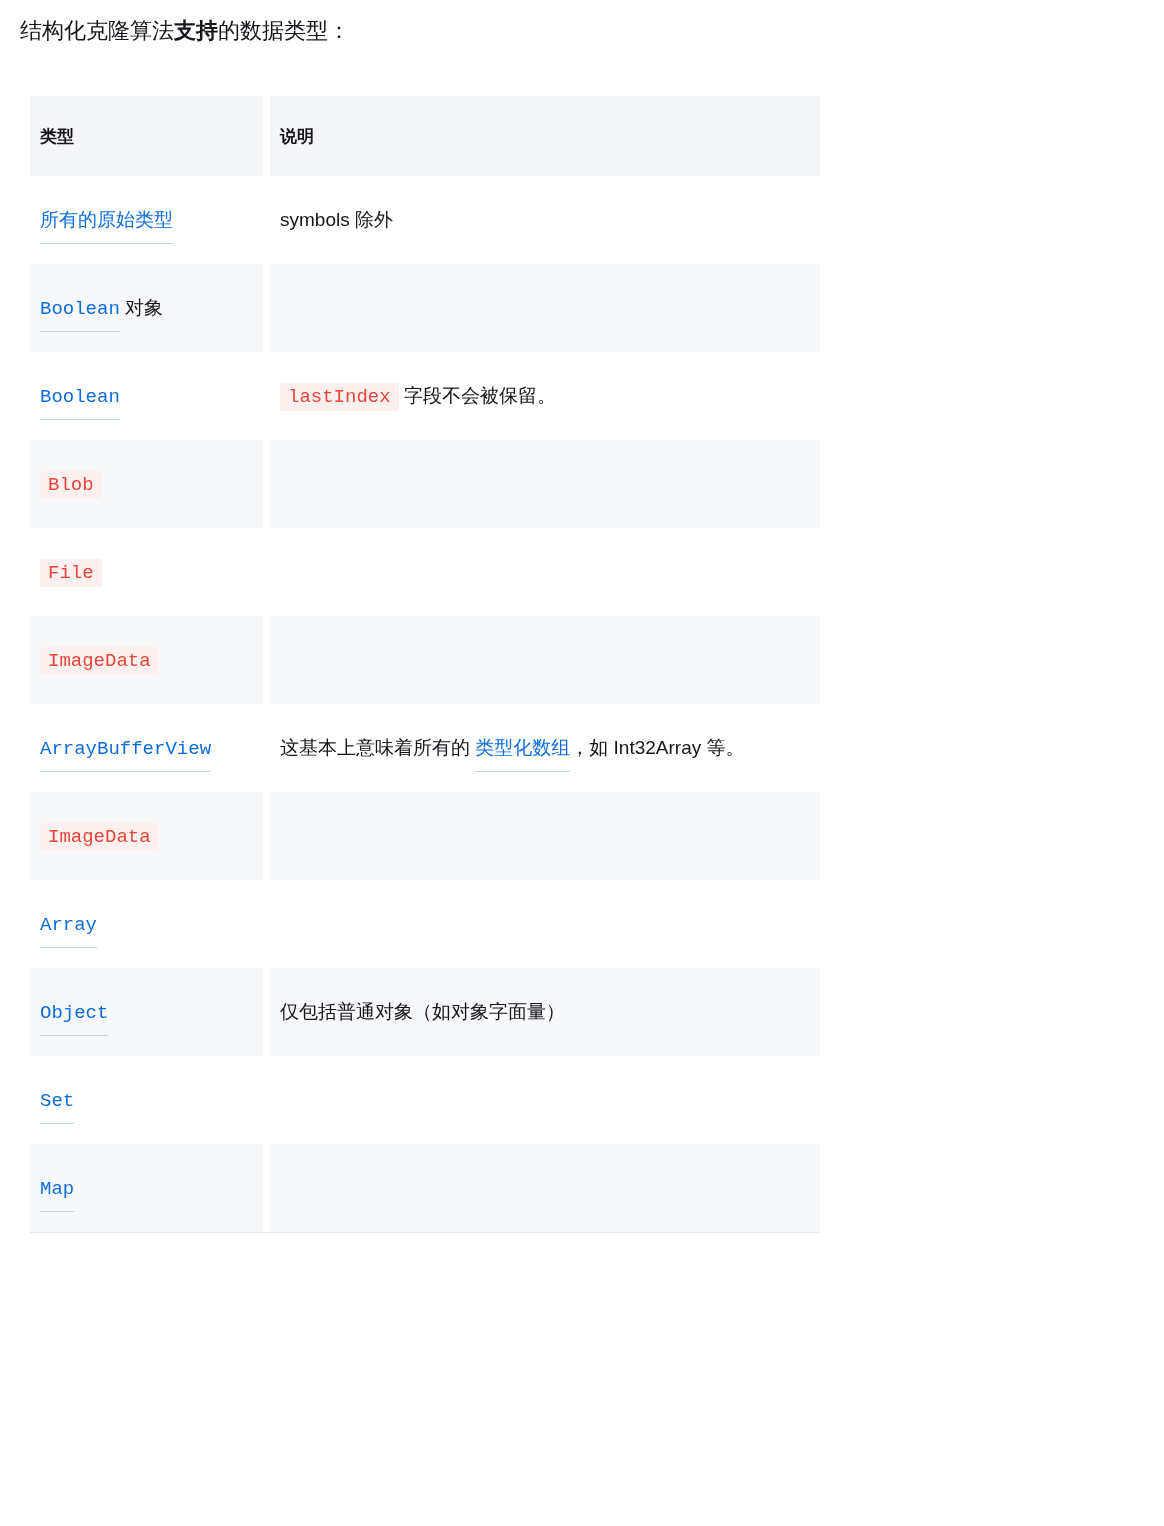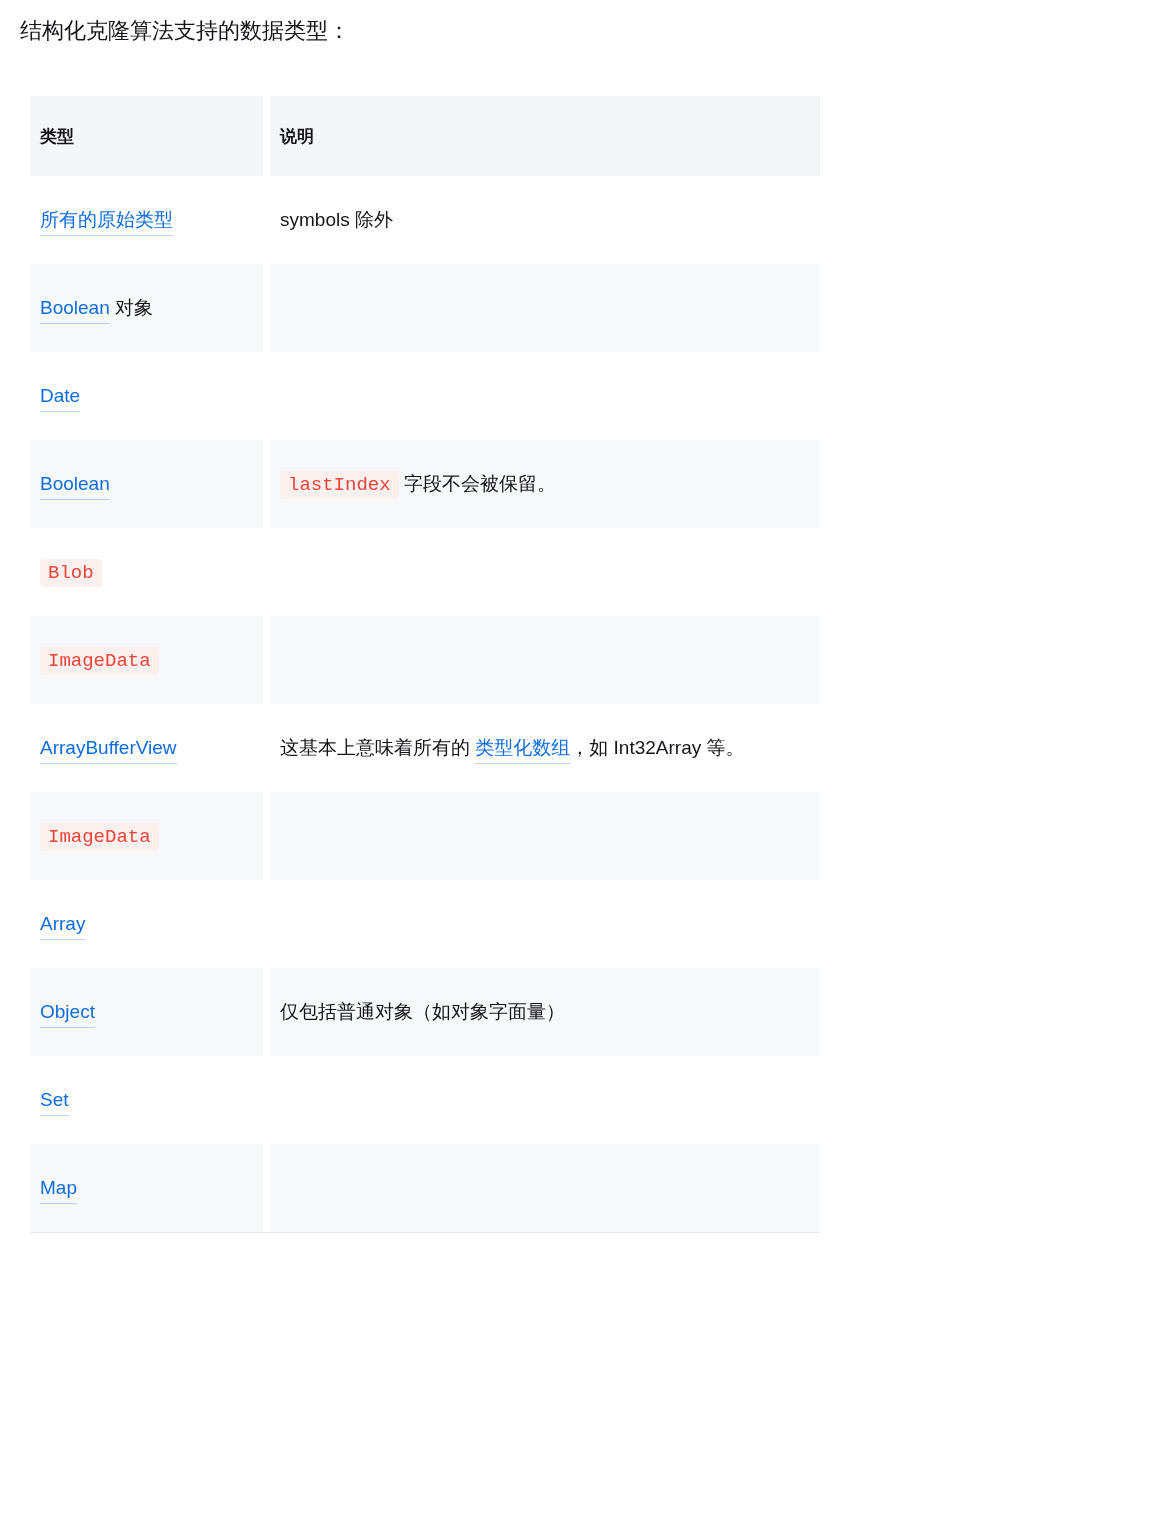--- a/index.html
+++ b/index.html
@@ -20,7 +20,7 @@
     color: var(--text, #15141a);
     margin-bottom: 50px;
   }
-  .title strong { font-weight: 400; }
+  .title strong { font-weight: 700; }
 
   table.types-table {
     margin-left: 10px;

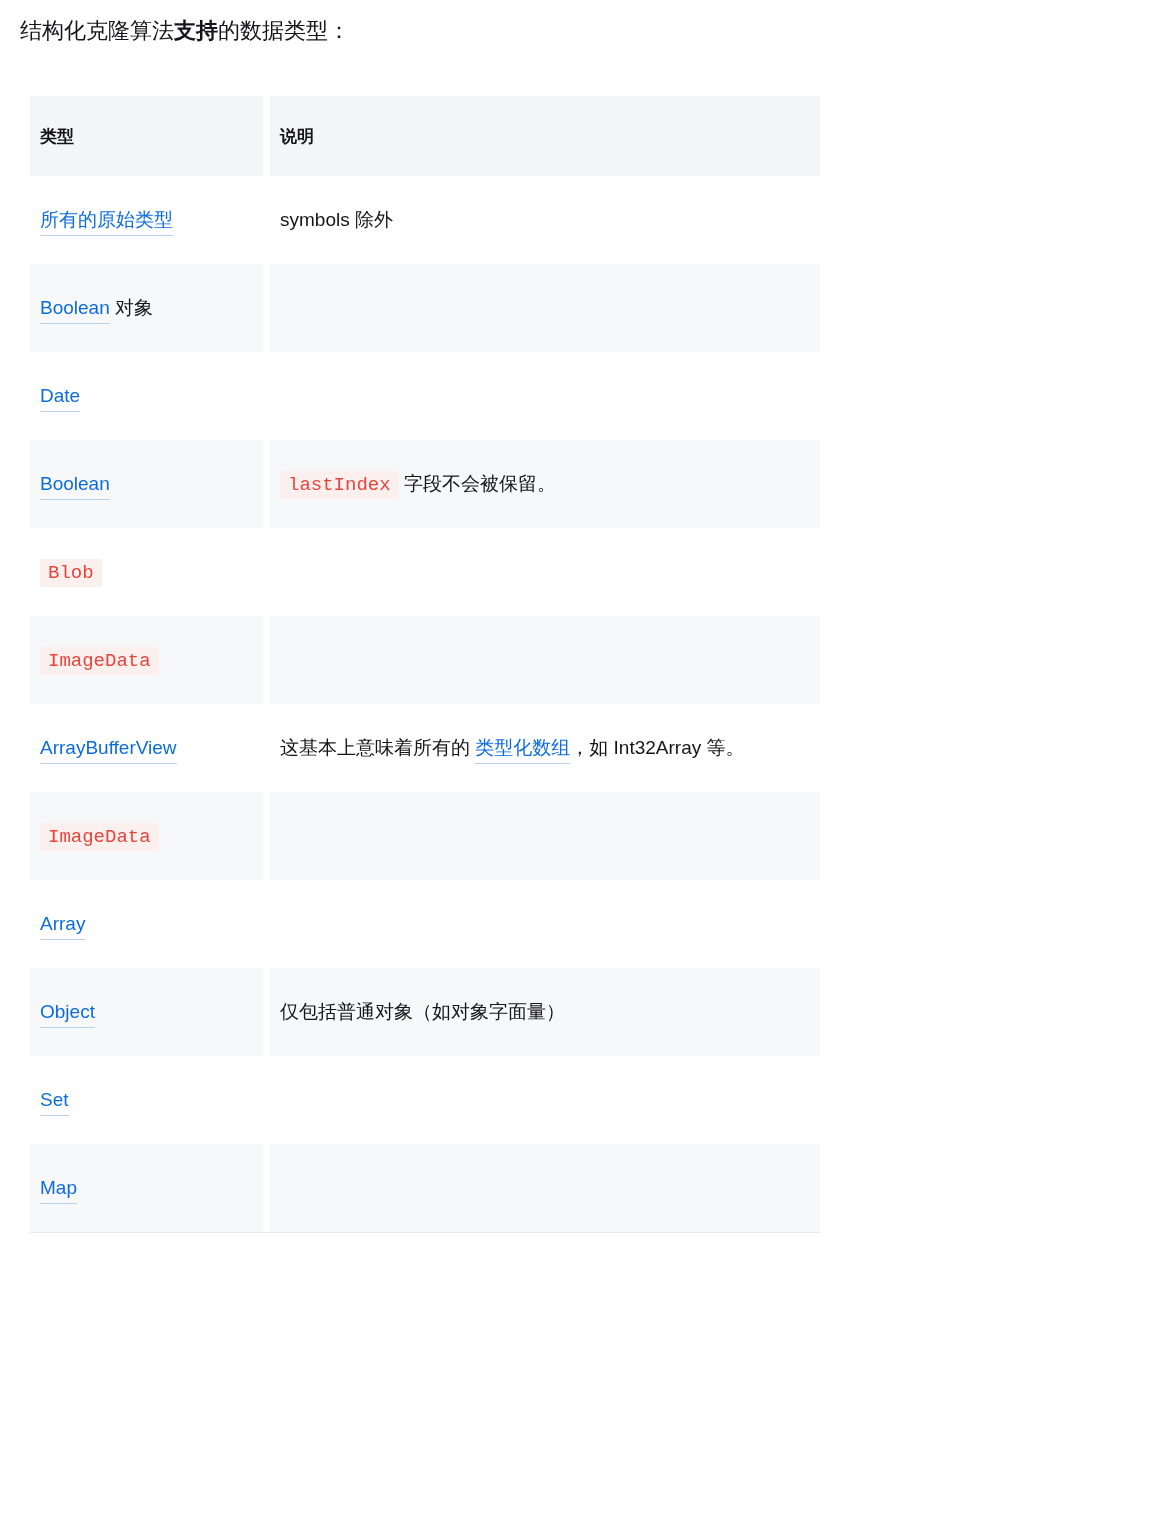--- a/index.html
+++ b/index.html
@@ -57,8 +57,9 @@
     color: var(--link-blue, #0d6cdc);
     text-decoration: none;
     border-bottom: 1.5px solid var(--link-underline, #b9d2f1);
-    padding-bottom: 5px;
+    padding-bottom: 11px;
     cursor: pointer;
+    font-family: Liberation Mono, monospace;
   }
   code.chip {
     font-family: Liberation Mono, monospace;

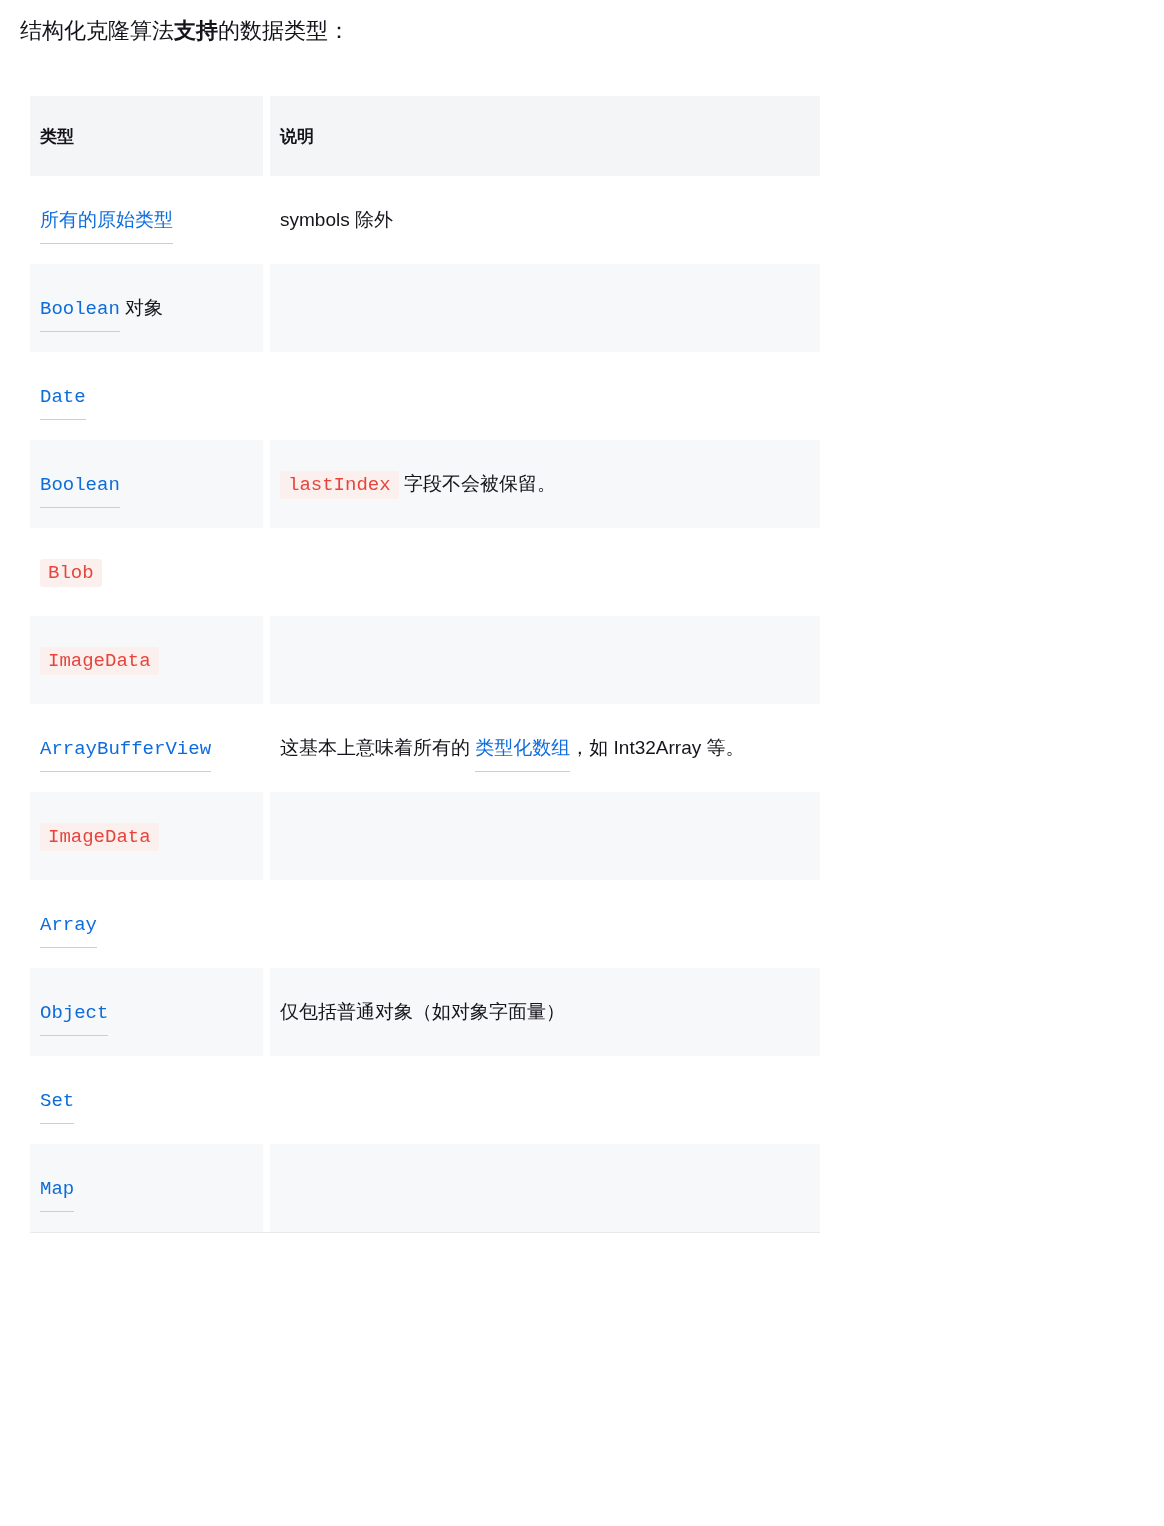--- a/index.html
+++ b/index.html
@@ -102,10 +102,6 @@
           <td></td>
         </tr>
         <tr>
-          <td><a class="link">Date</a></td>
-          <td></td>
-        </tr>
-        <tr>
           <td><a class="link">Boolean</a></td>
           <td><code class="chip">lastIndex</code><span> 字段不会被保留。</span></td>
         </tr>

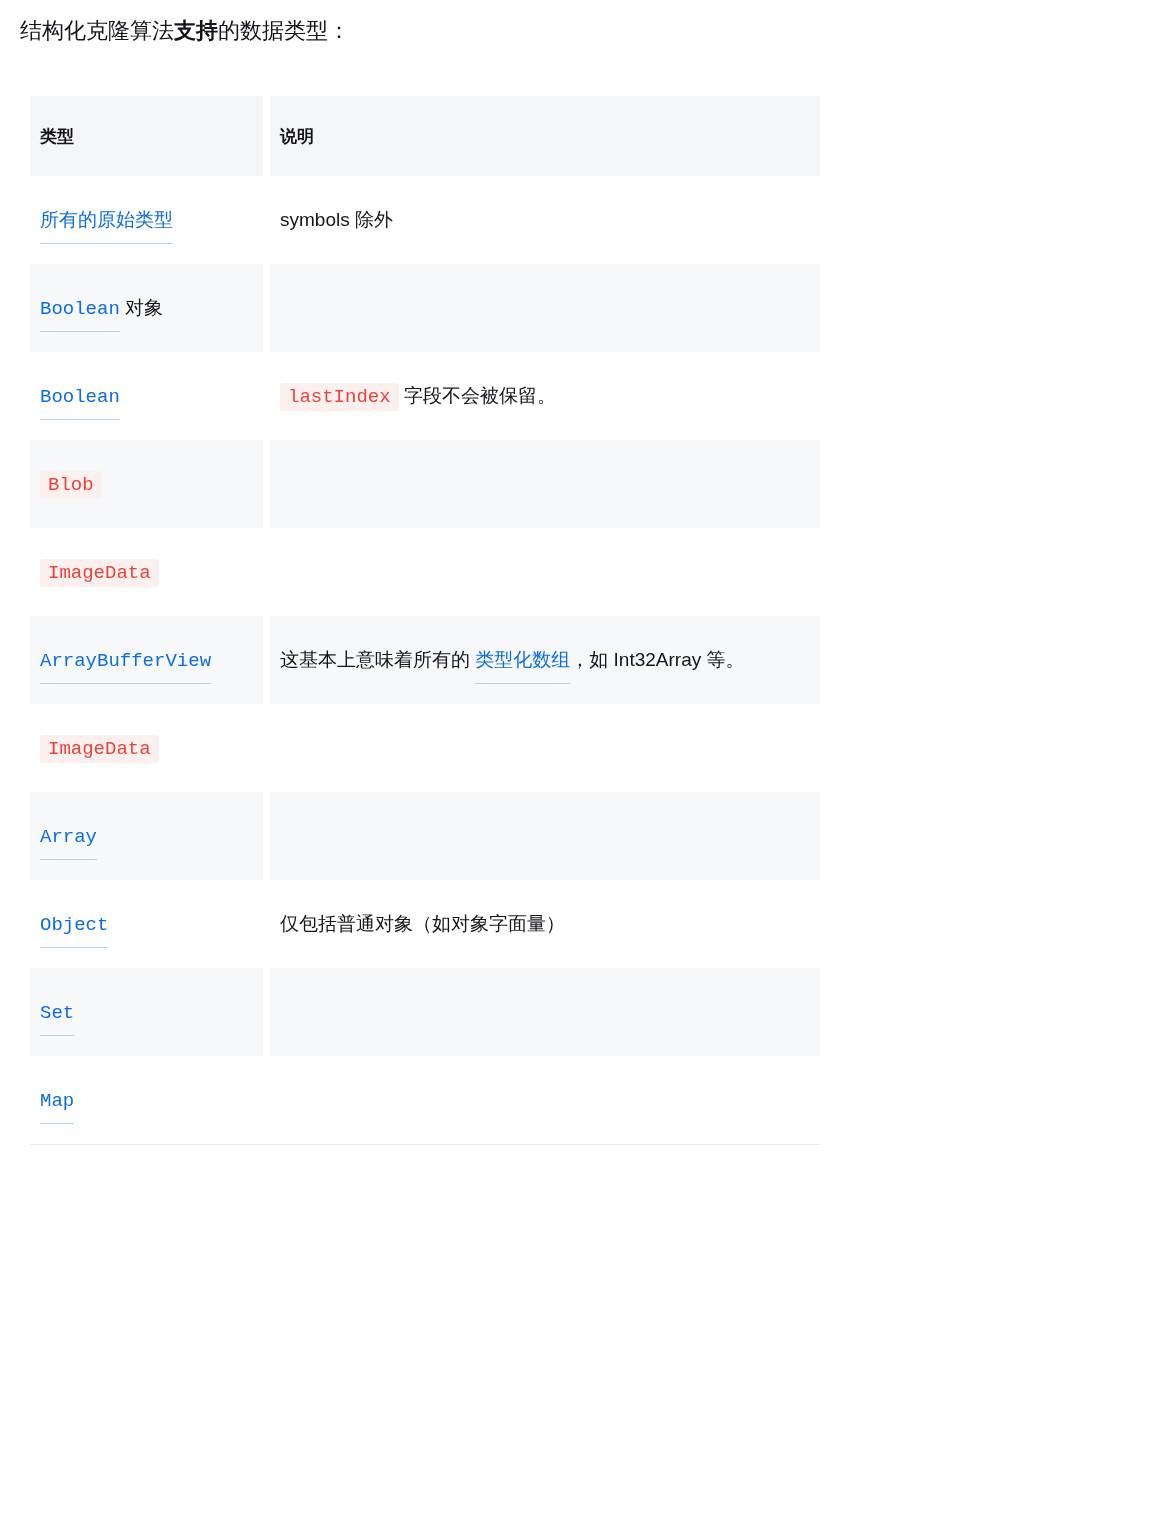--- a/index.html
+++ b/index.html
@@ -110,6 +110,10 @@
           <td></td>
         </tr>
         <tr>
+          <td><a class="codelink"><code class="chip">File</code></a></td>
+          <td></td>
+        </tr>
+        <tr>
           <td><a class="codelink"><code class="chip">ImageData</code></a></td>
           <td></td>
         </tr>

